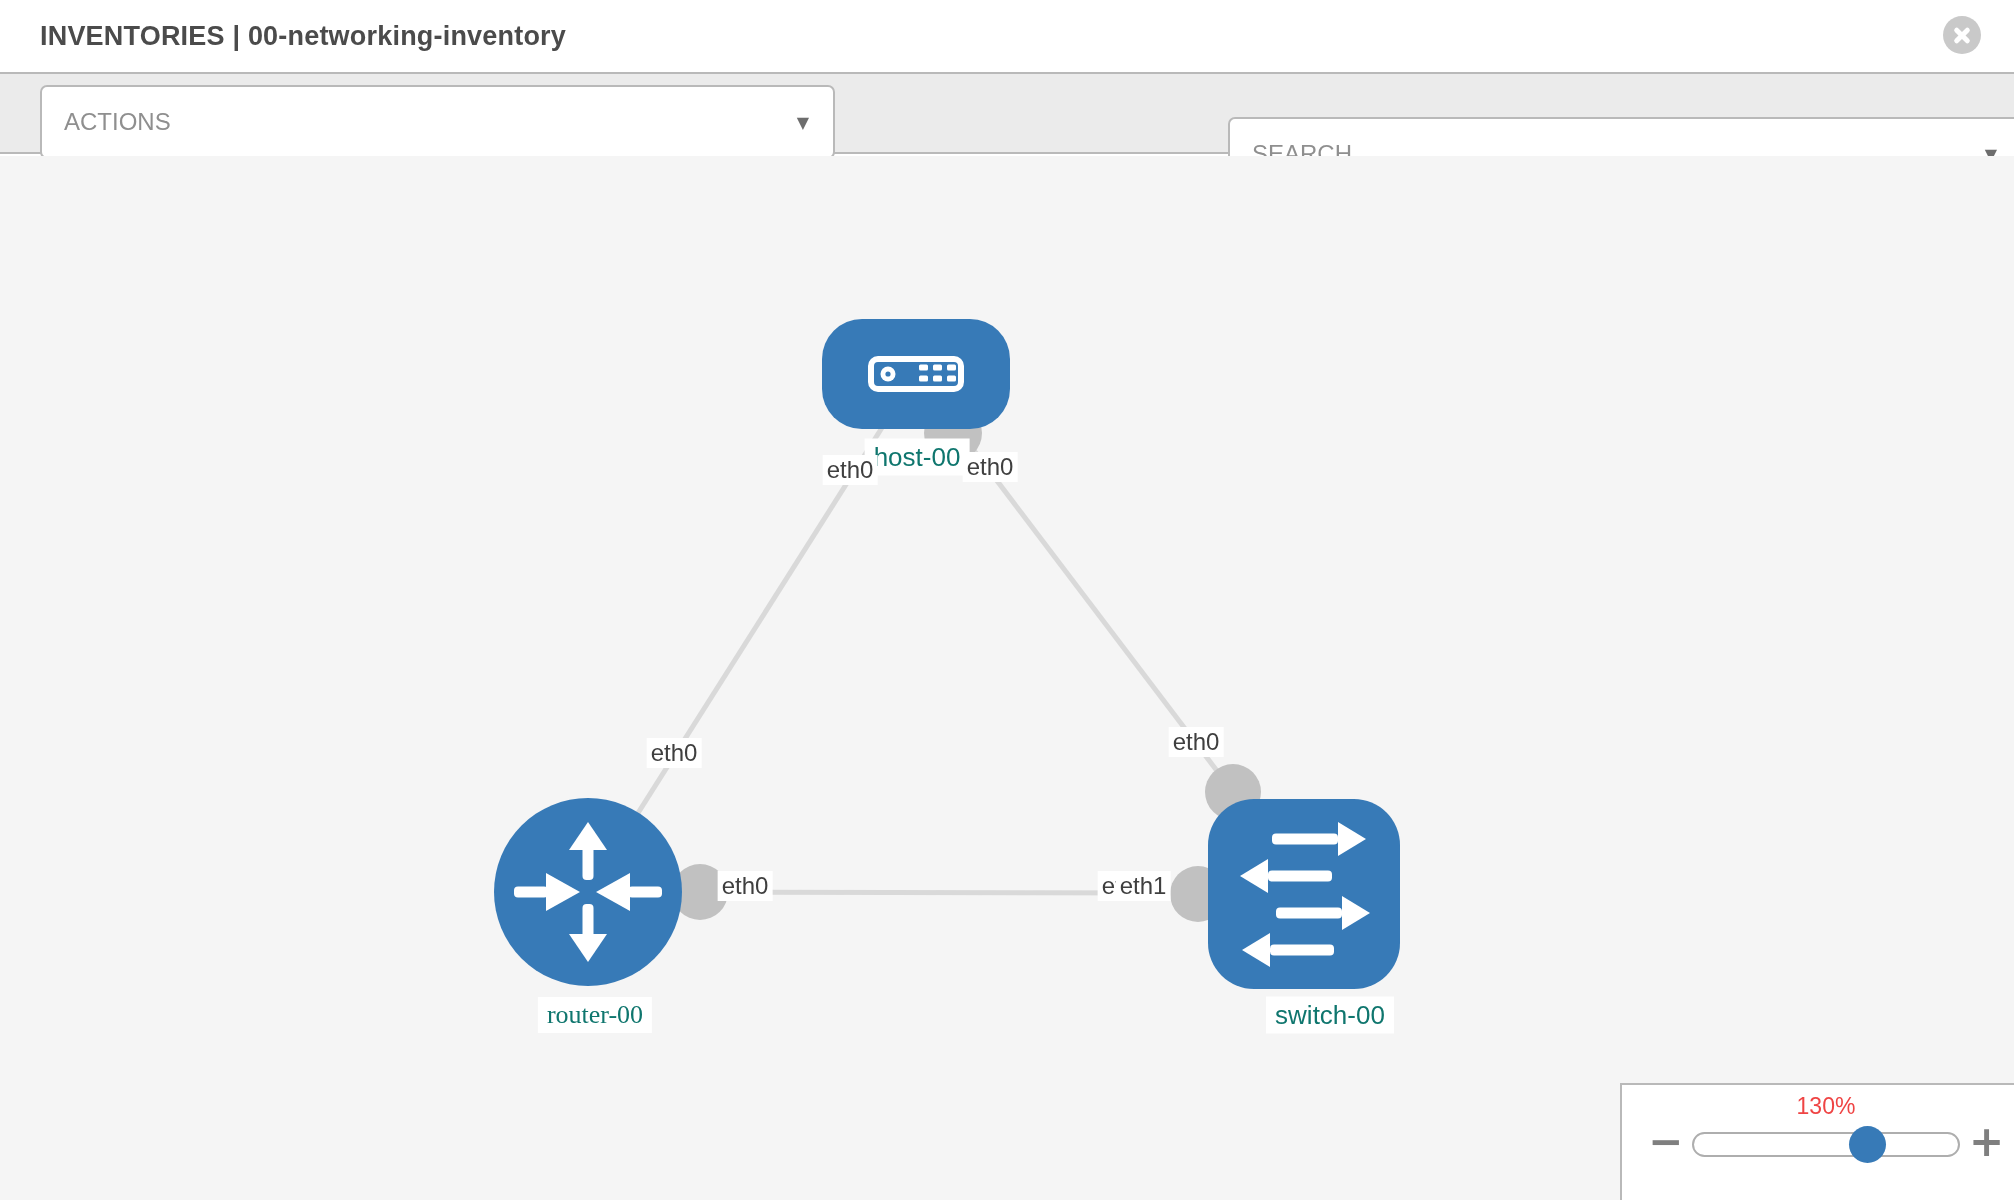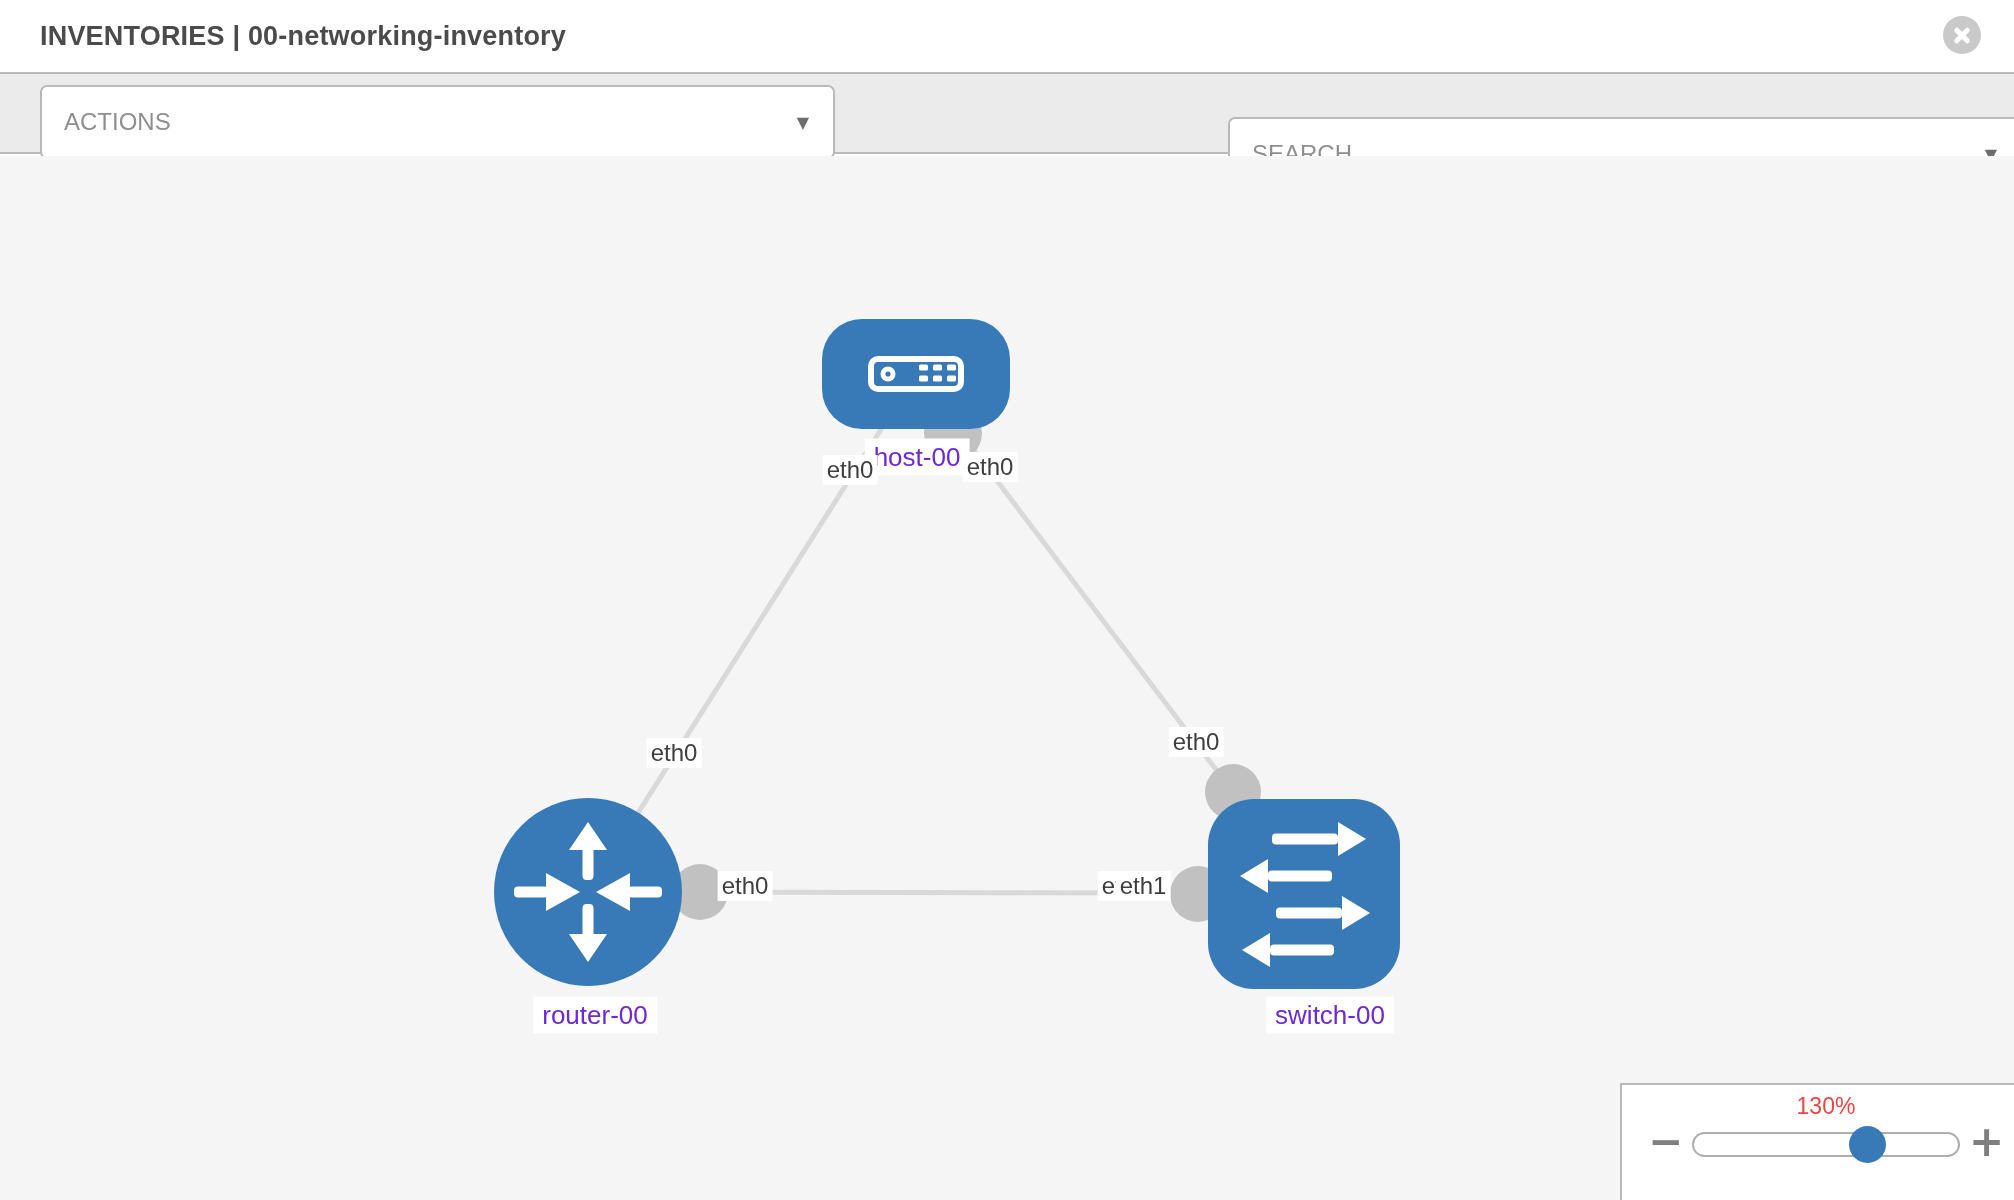--- a/index.html
+++ b/index.html
@@ -37,7 +37,7 @@
   .topology-svg { position:absolute; left:0; top:0; z-index:1; }
 
   .graph-label { position:absolute; transform:translate(-50%,-50%); background:#ffffff;
-                 color:#6d28d9; white-space:nowrap; z-index:5; }
+                 color:#0f766e; white-space:nowrap; z-index:5; }
   .node-label { font-size:26px; padding:3px 9px; }
   .if-label   { font-size:24px; padding:1px 4px; color:#3f3f3f; }
   .if-label.back  { z-index:4; }

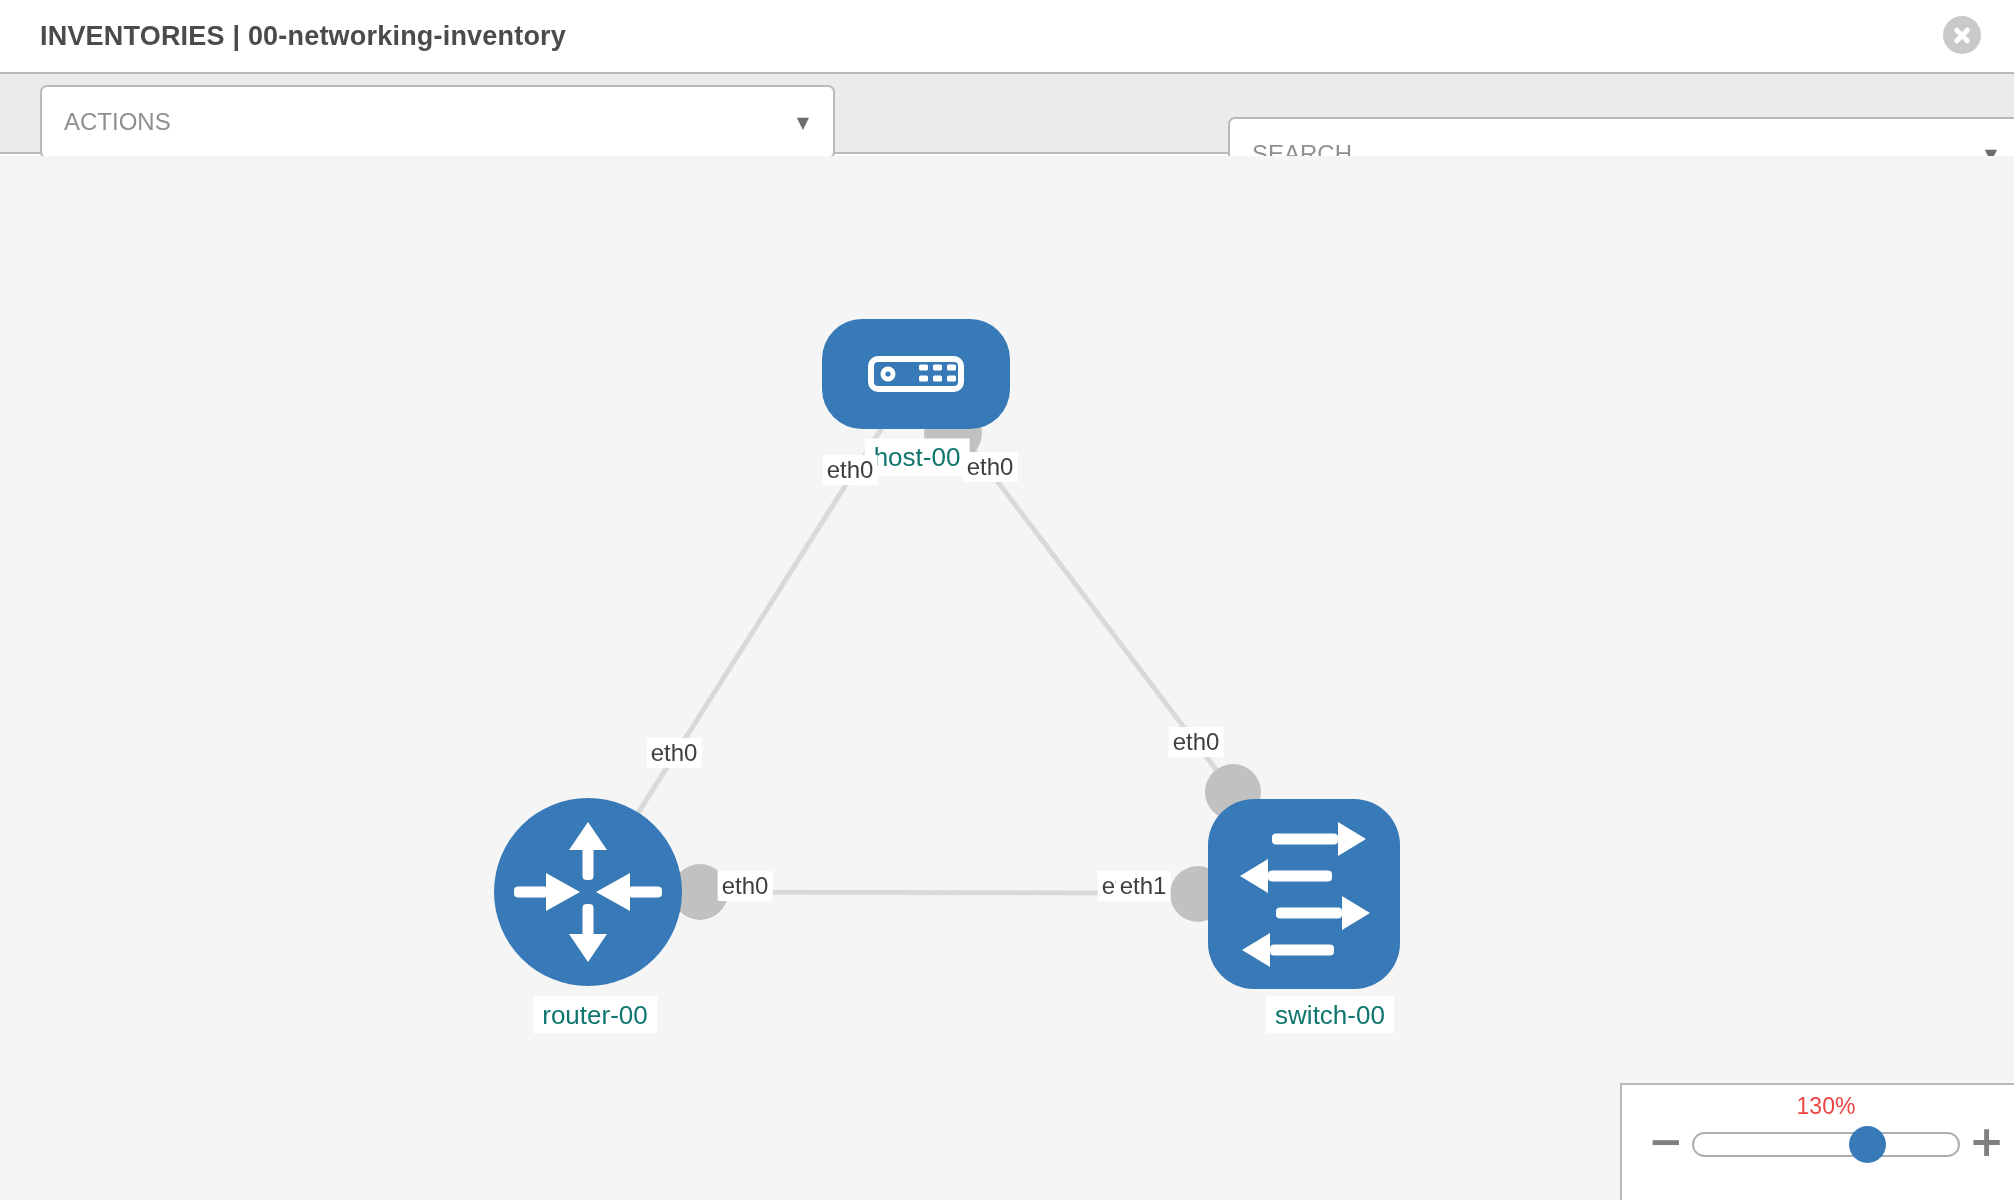--- a/index.html
+++ b/index.html
@@ -158,7 +158,7 @@
   </svg>
 
   <div class="graph-label node-label" style="left:917px;  top:301px;">host-00</div>
-  <div class="graph-label node-label" style="left:595px;  top:859px;">router-00</div>
+  <div class="graph-label node-label" style="left:595px;  top:859px;font-family:Liberation Serif, serif;">router-00</div>
   <div class="graph-label node-label" style="left:1330px; top:859px;">switch-00</div>
 
   <div class="graph-label if-label" style="left:850px;  top:314px;">eth0</div>

